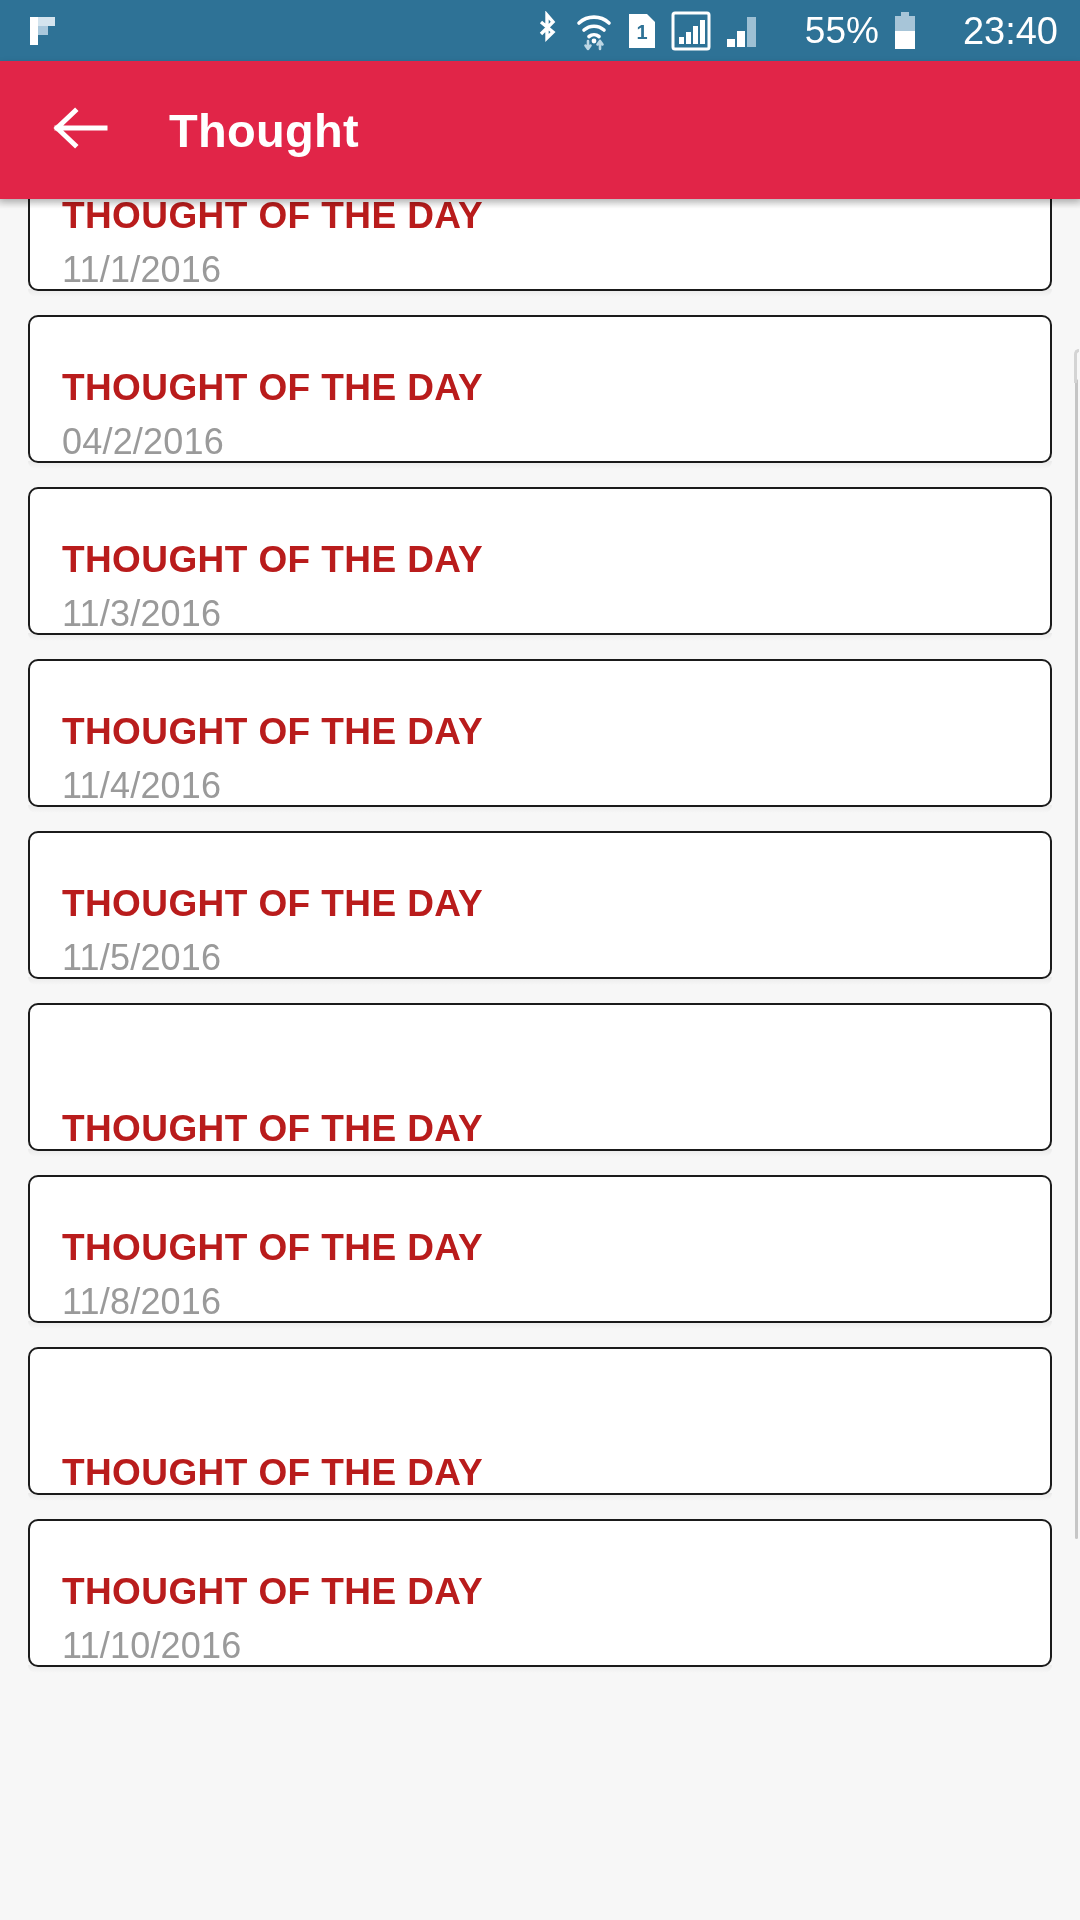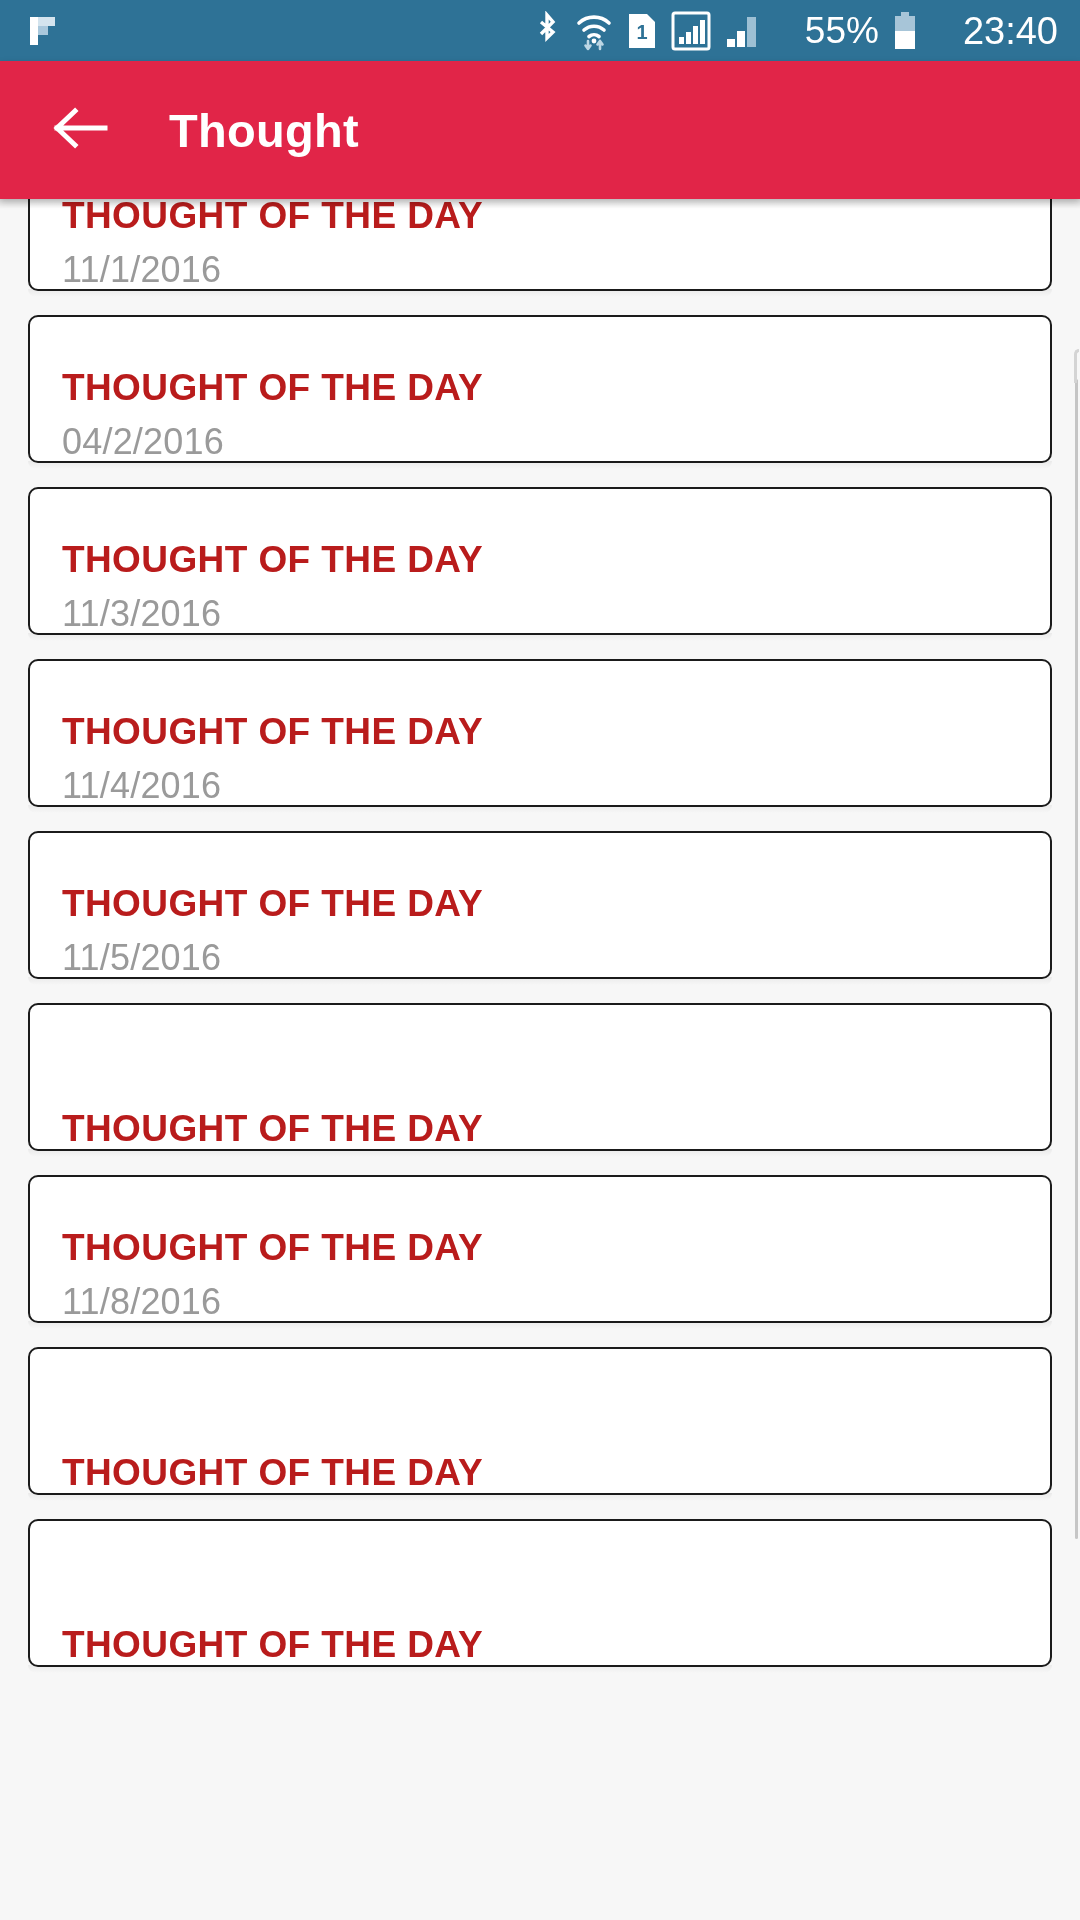--- a/index.html
+++ b/index.html
@@ -267,6 +267,7 @@
         </div>
         <div class="card">
           <div class="card-title">THOUGHT OF THE DAY</div>
+          <div class="card-date">11/10/2016</div>
         </div>
       </div>
 

